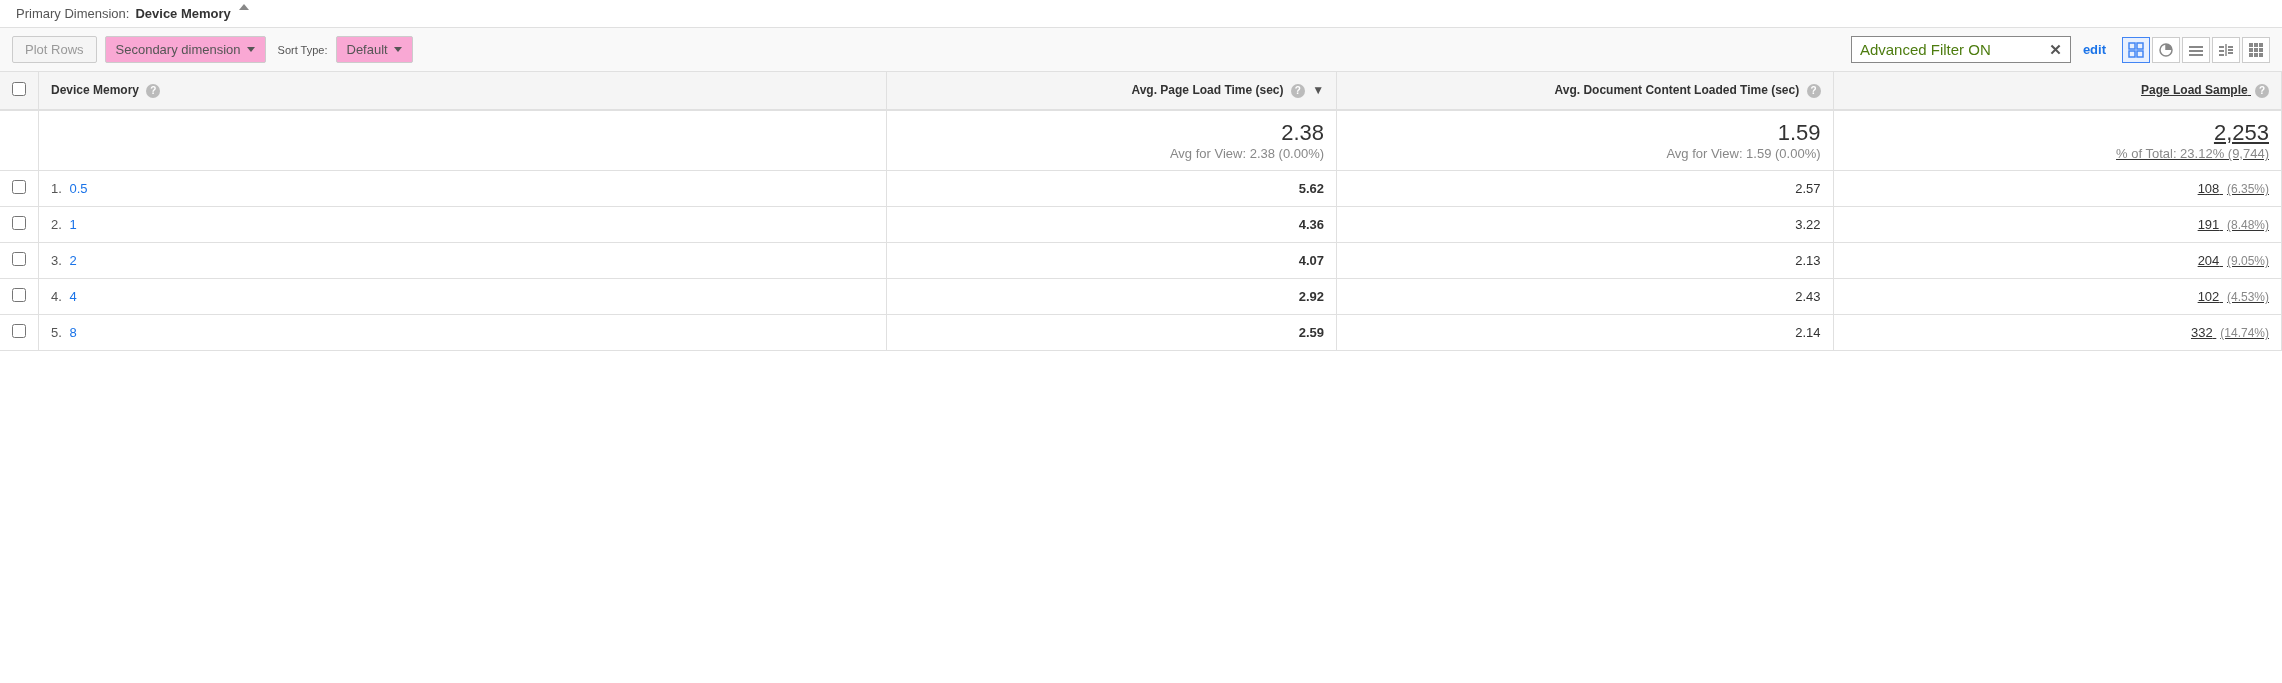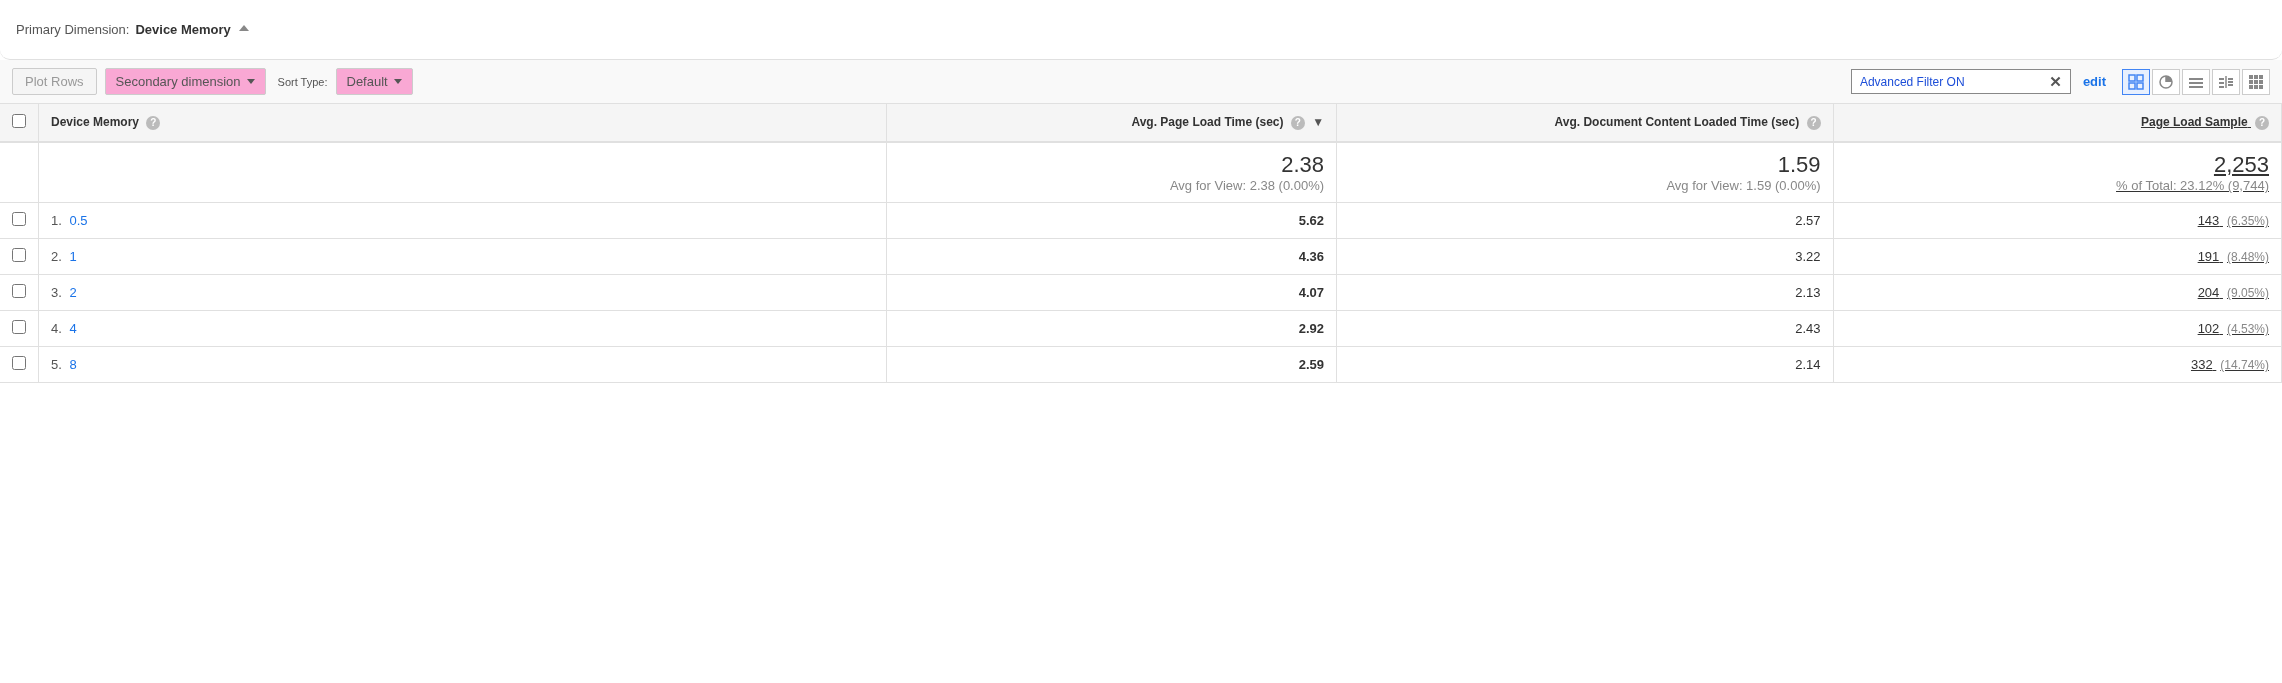--- a/index.html
+++ b/index.html
@@ -12,12 +12,10 @@
 
     .primary-dimension-bar {
       display: flex;
-      align-items: center;
-      padding: 22px 16px;
+      padding: 6px 16px;
       font-size: 13px;
       color: #555;
       border-bottom: 1px solid #e0e0e0;
-      border-radius: 10px;
     }
 
     .primary-dimension-bar .label {

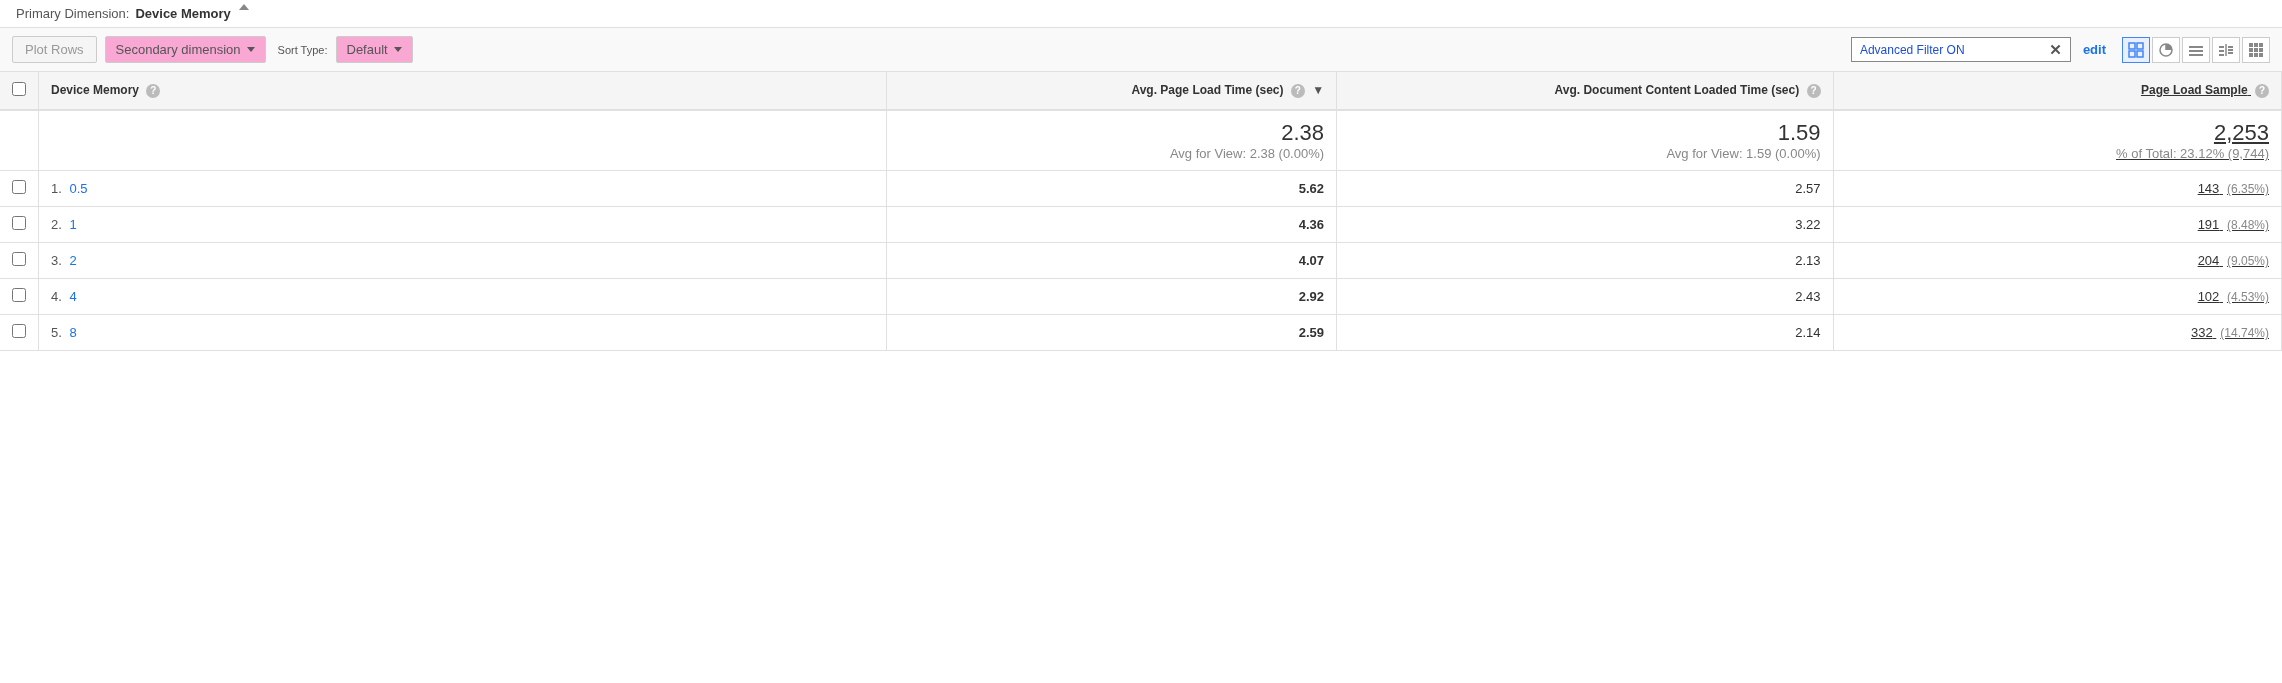--- a/index.html
+++ b/index.html
@@ -102,8 +102,8 @@
     }
 
     .filter-box .filter-text {
-      font-size: 12px;
-      color: #1d4ed8;
+      font-size: 15px;
+      color: #4d7c0f;
       flex: 1;
     }
 

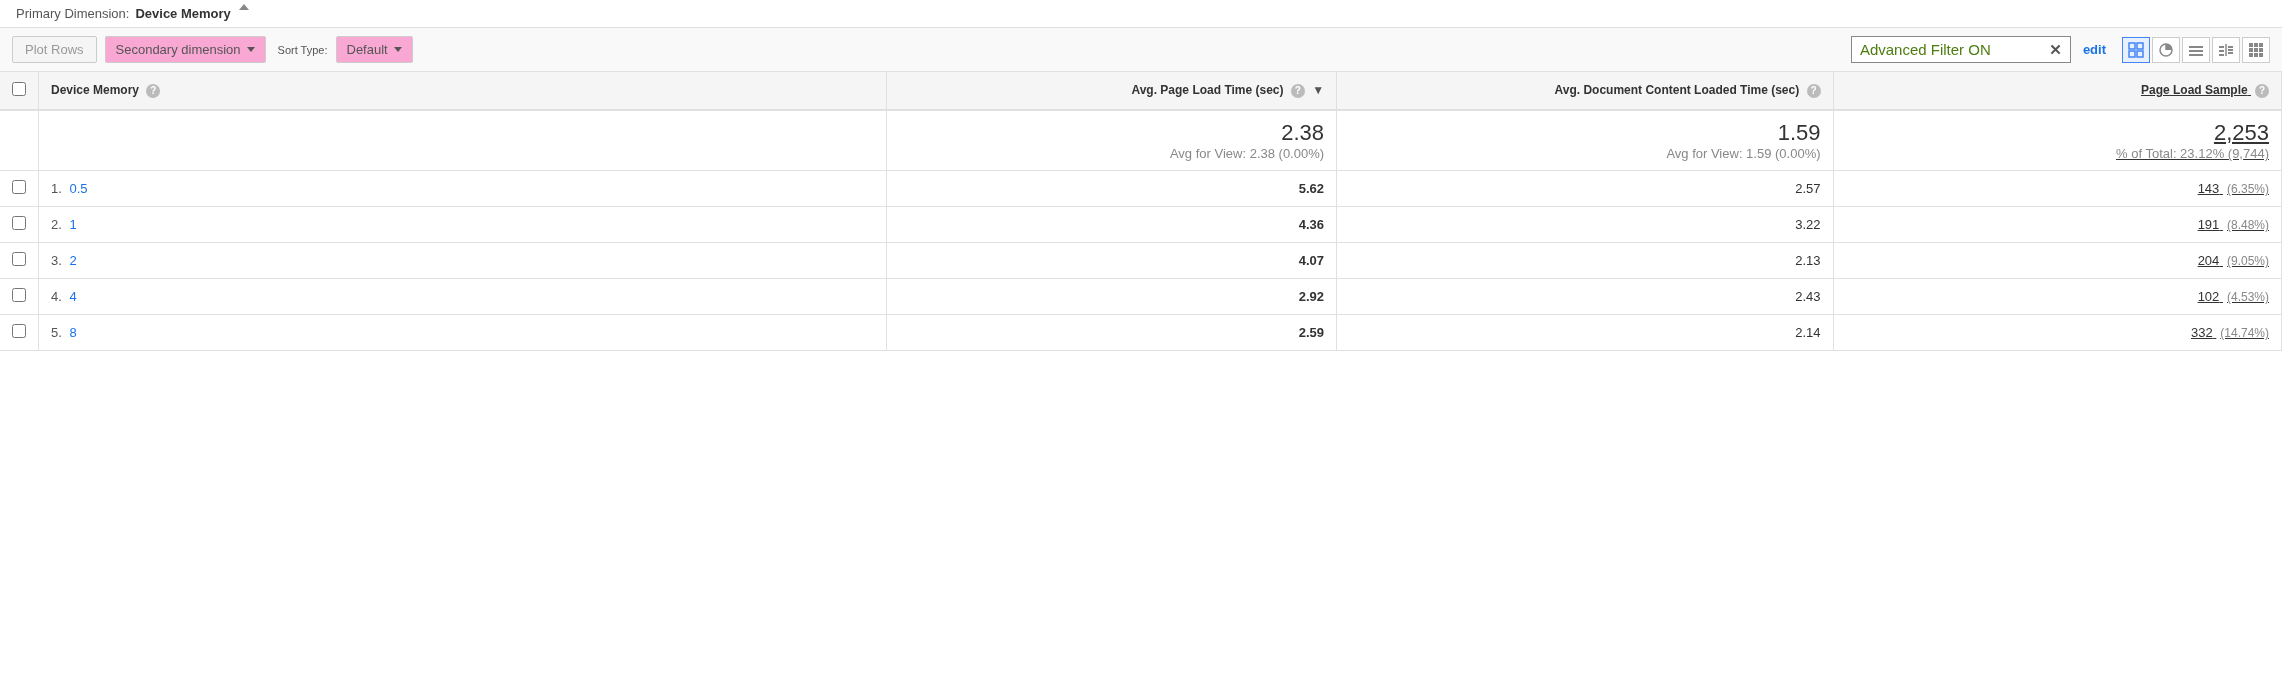--- a/index.html
+++ b/index.html
@@ -409,7 +409,7 @@
       <span>2.57</span>
     </td>
     <td class="col-page-sample numeric">
-      <span>143</span>
+      <span>108</span>
       <span class="pct-text">(6.35%)</span>
     </td>
   </tr>

